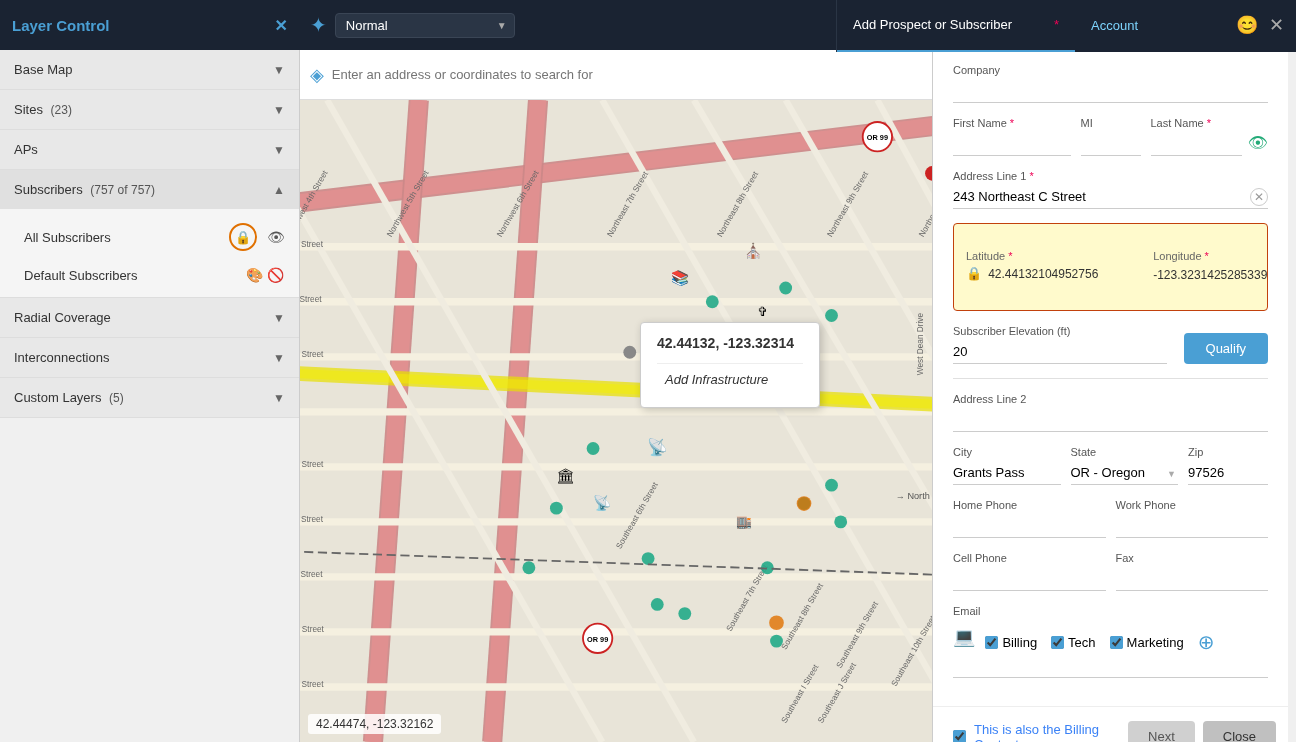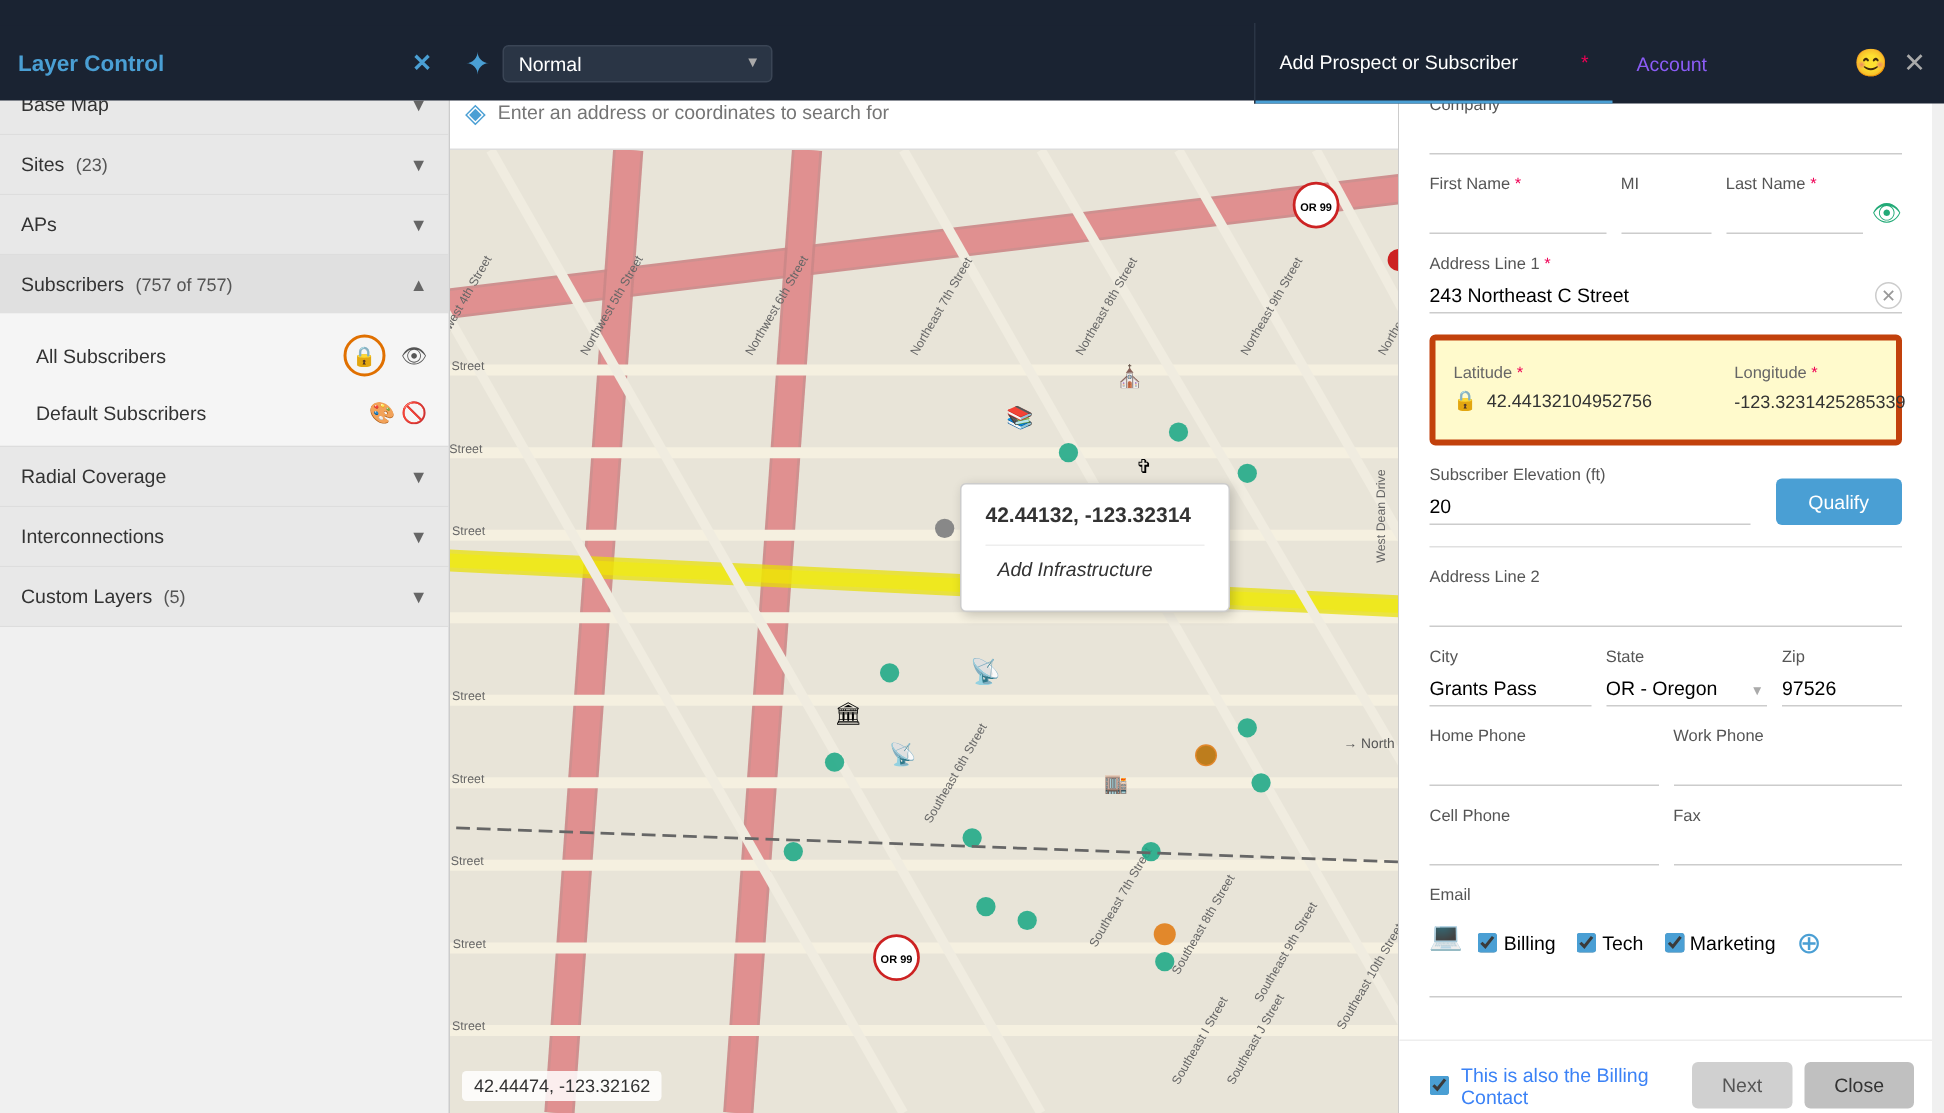--- a/index.html
+++ b/index.html
@@ -12,7 +12,7 @@
       height: 50px;
       background: #1a2332;
       position: absolute;
-      top: 17px; left: 0; right: 0;
+      top: 0; left: 0; right: 0;
       z-index: 100;
     }
 

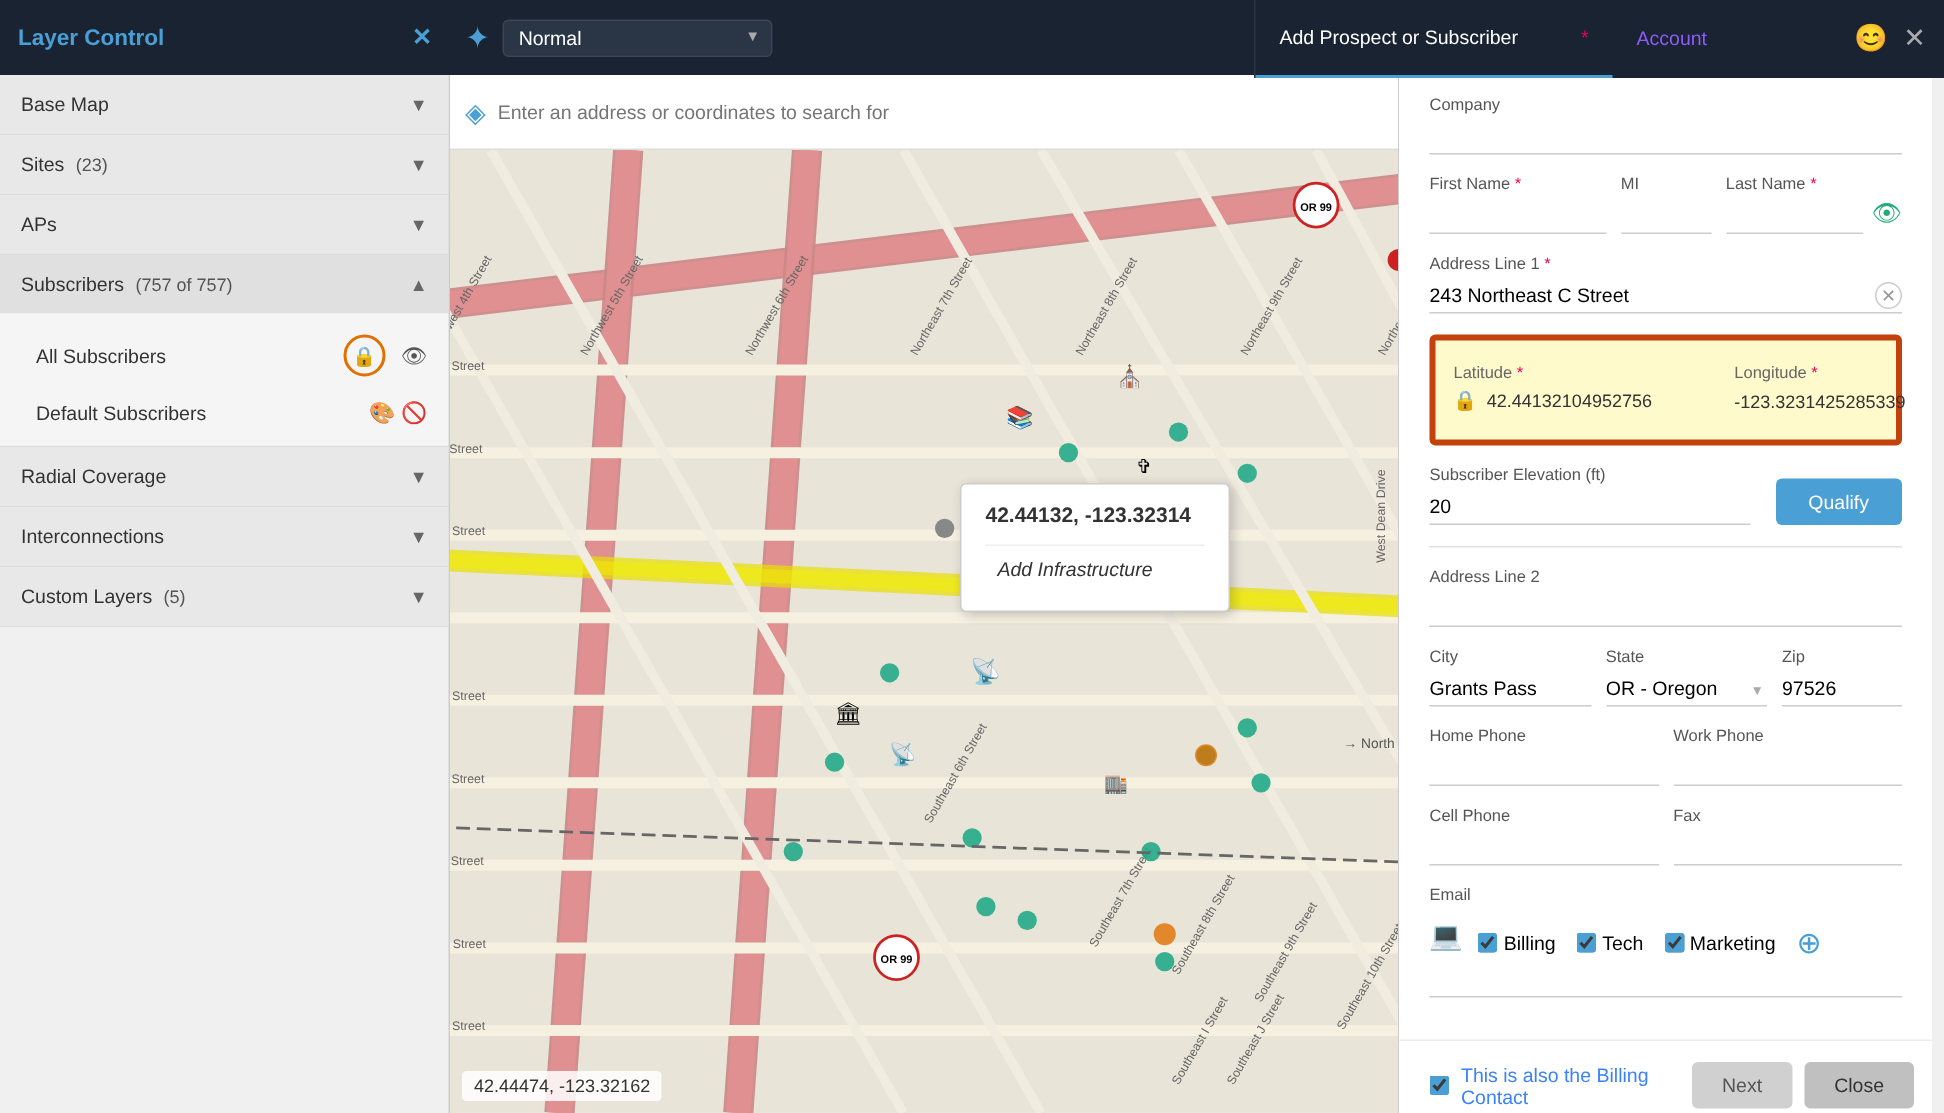--- a/index.html
+++ b/index.html
@@ -89,7 +89,7 @@
       height: 34px;
       display: flex;
       align-items: center;
-      color: #8b5cf6;
+      color: #7dd3fc;
       font-size: 13px;
       cursor: pointer;
     }

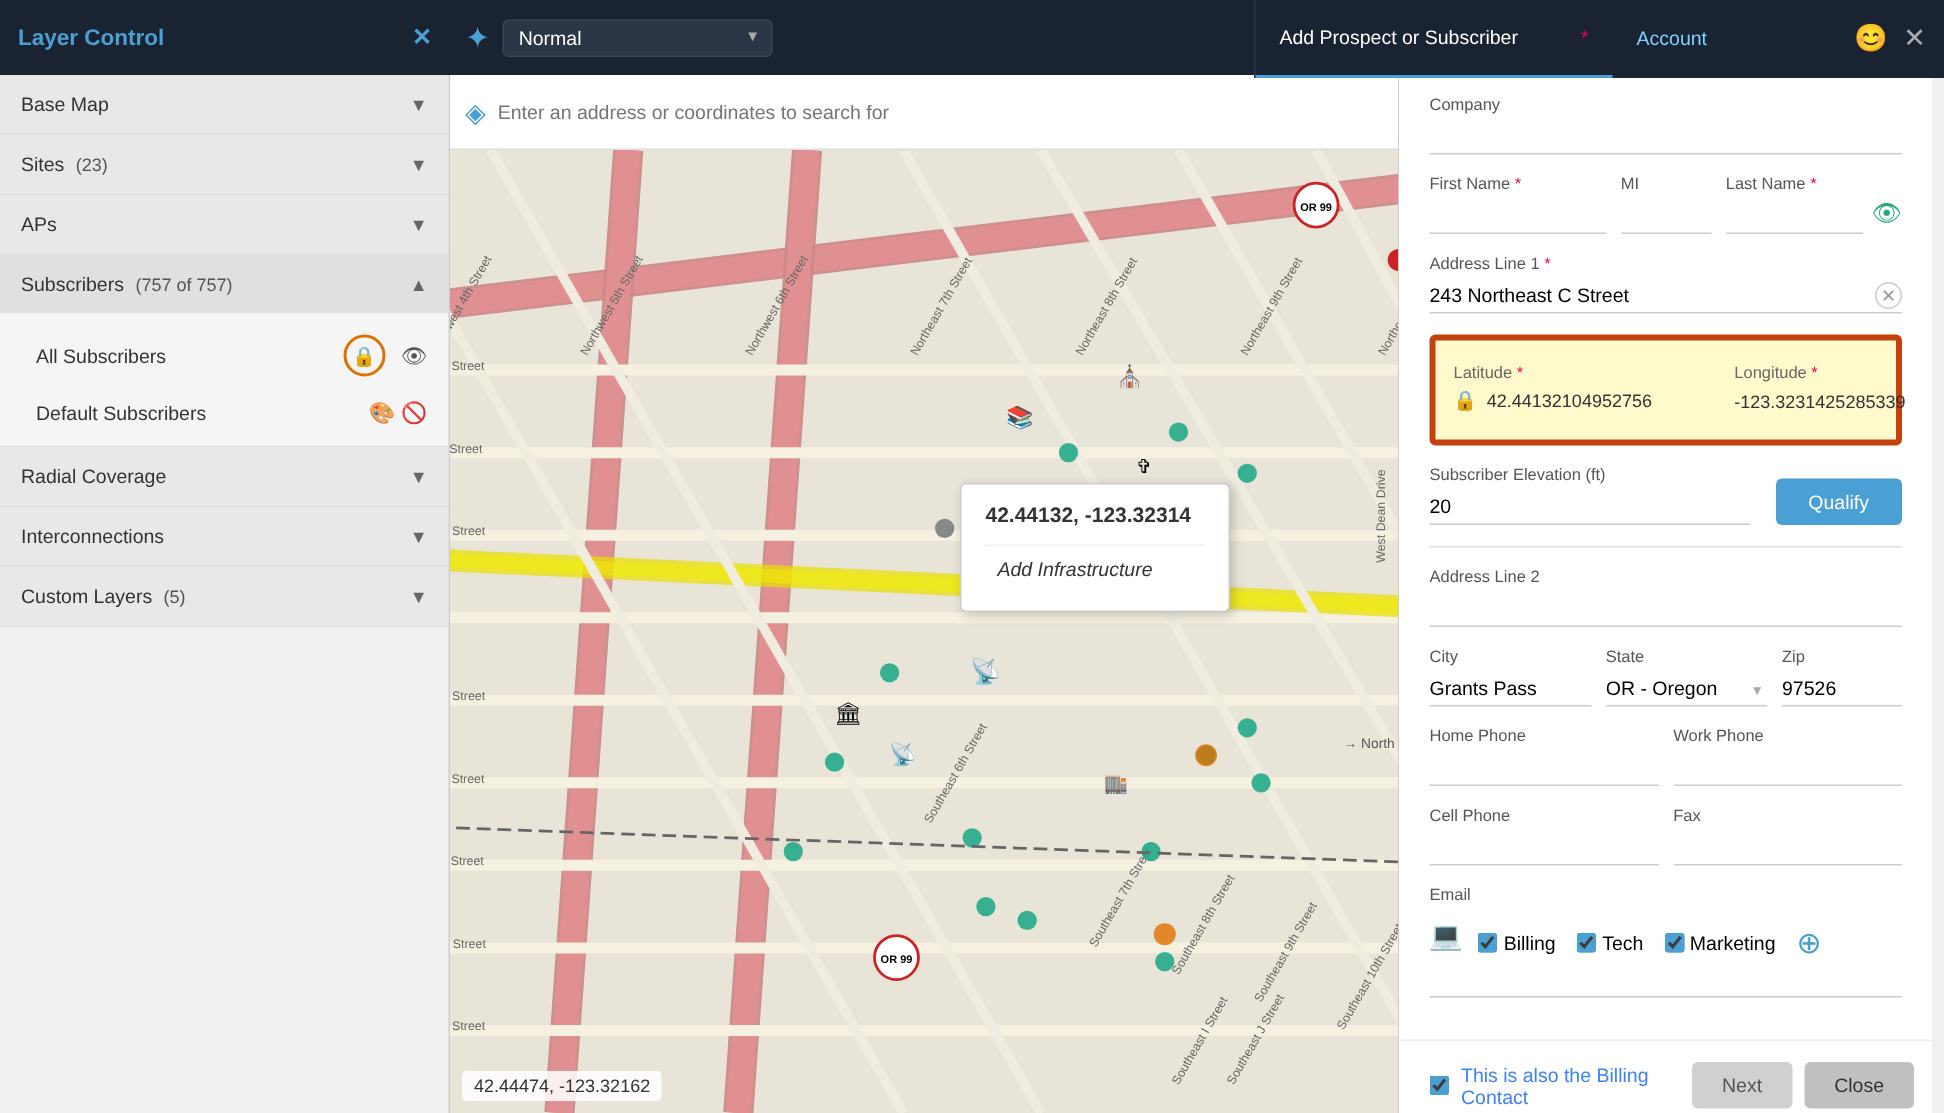--- a/index.html
+++ b/index.html
@@ -296,9 +296,9 @@
     
     .latlong-section {
       background: #fffacc;
-      border: 4px solid #c2410c;
+      border: 1px solid #c2410c;
       border-radius: 4px;
-      padding: 16px 12px;
+      padding: 26px 12px;
       margin-bottom: 14px;
       display: grid;
       grid-template-columns: 1fr 1fr;

